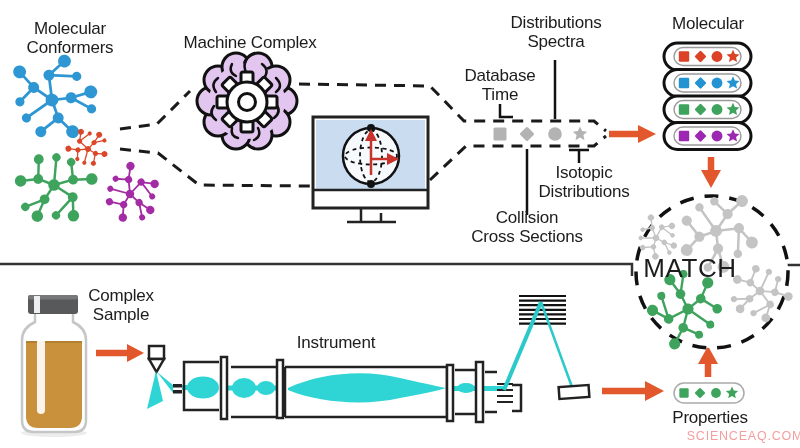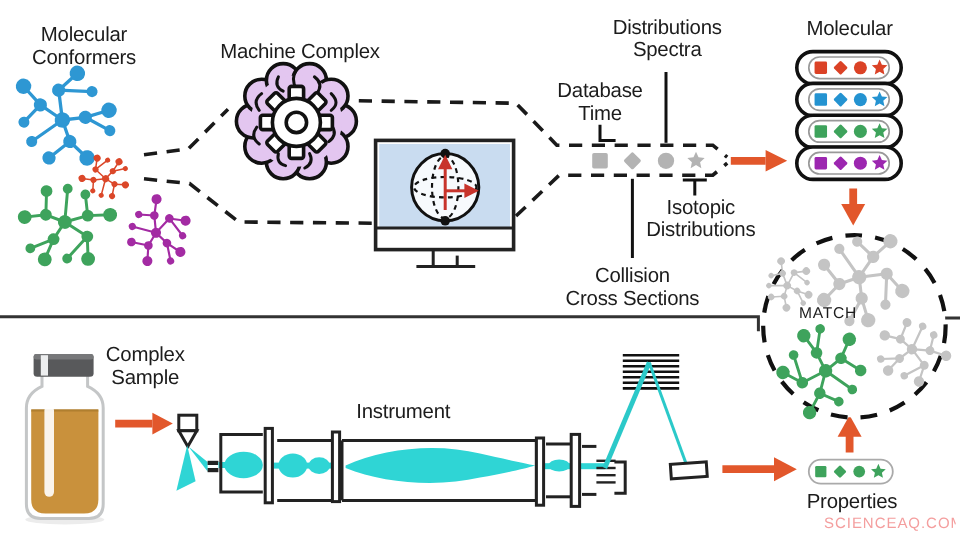--- a/index.html
+++ b/index.html
@@ -4,7 +4,7 @@
 <style>
   html,body{margin:0;padding:0;background:#fff;}
   .canvas{position:relative;width:800px;height:448px;background:#ffffff;overflow:hidden;
-          font-family:"Liberation Sans",sans-serif;border-radius:24px;}
+          font-family:"Liberation Sans",sans-serif;}
   svg{position:absolute;left:0;top:0;}
   .lbl{position:absolute;transform:translateX(-50%);text-align:center;color:#1c1c1c;
        font-size:17px;line-height:1.12;letter-spacing:-0.2px;white-space:pre-line;}

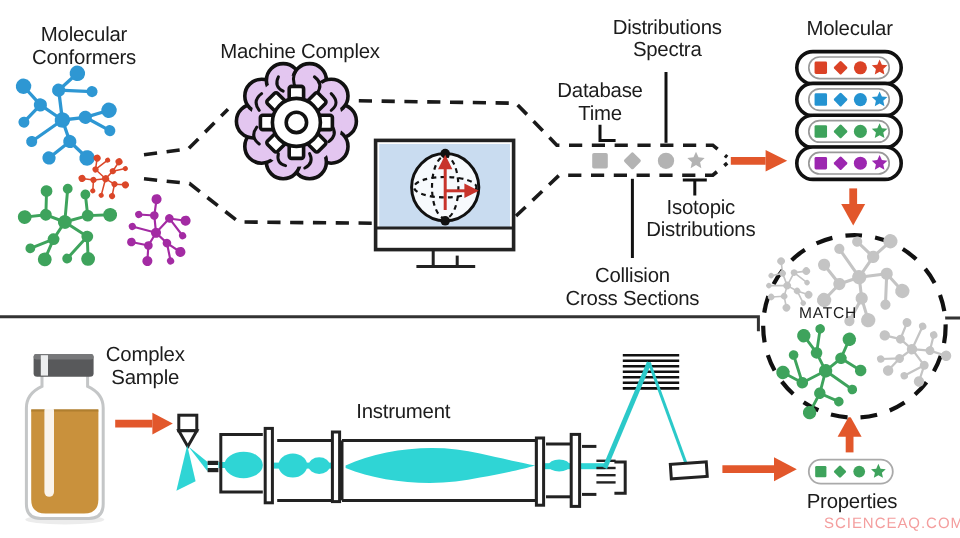--- a/index.html
+++ b/index.html
@@ -344,7 +344,7 @@
 Time</div>
 <div class="lbl" style="left:584px;top:163px">Isotopic
 Distributions</div>
-<div class="lbl" style="left:527px;top:220px">Collision
+<div class="lbl" style="left:527px;top:208px">Collision
 Cross Sections</div>
 <div class="lbl" style="left:708px;top:14px">Molecular</div>
 <div class="lbl lbl-match" style="left:690px;top:254px">MATCH</div>

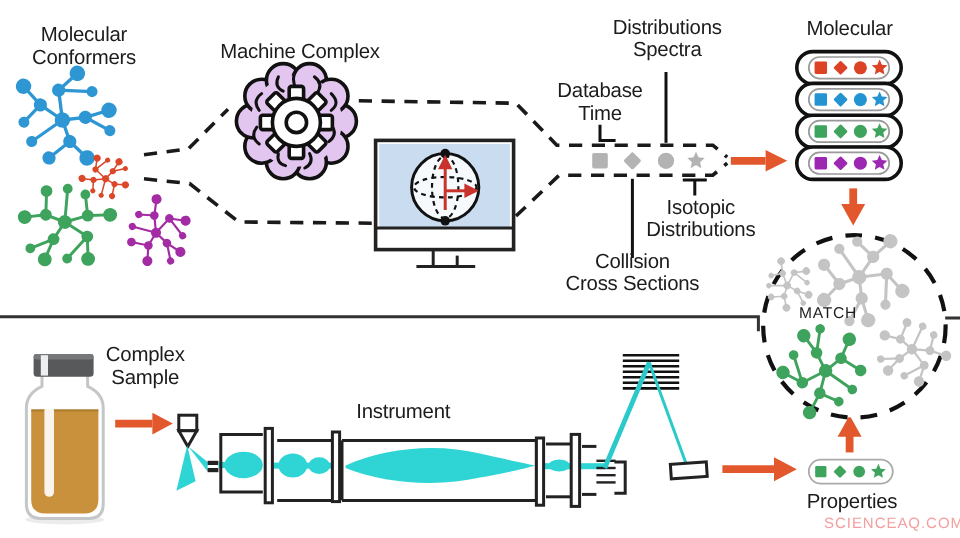--- a/index.html
+++ b/index.html
@@ -8,7 +8,7 @@
   svg{position:absolute;left:0;top:0;}
   .lbl{position:absolute;transform:translateX(-50%);text-align:center;color:#1c1c1c;
        font-size:17px;line-height:1.12;letter-spacing:-0.2px;white-space:pre-line;}
-  .lbl-match{font-size:13px;letter-spacing:0.6px;}
+  .lbl-match{font-size:26px;letter-spacing:0.6px;}
   .lbl-watermark{font-size:12.5px;color:#f49e9e;letter-spacing:0.8px;}
 </style>
 </head>

